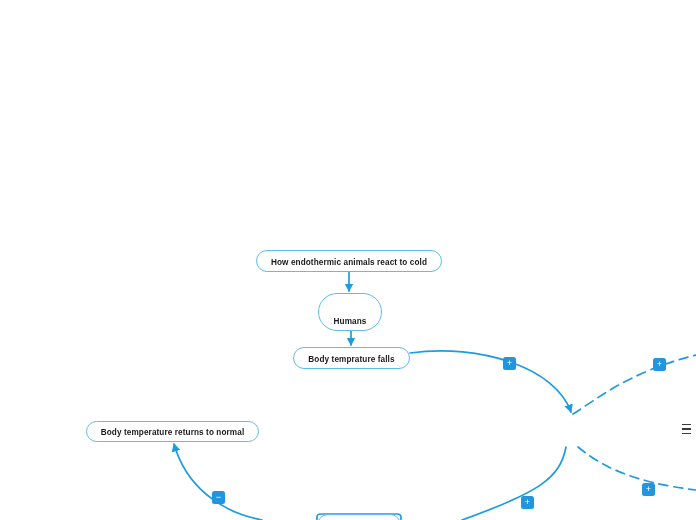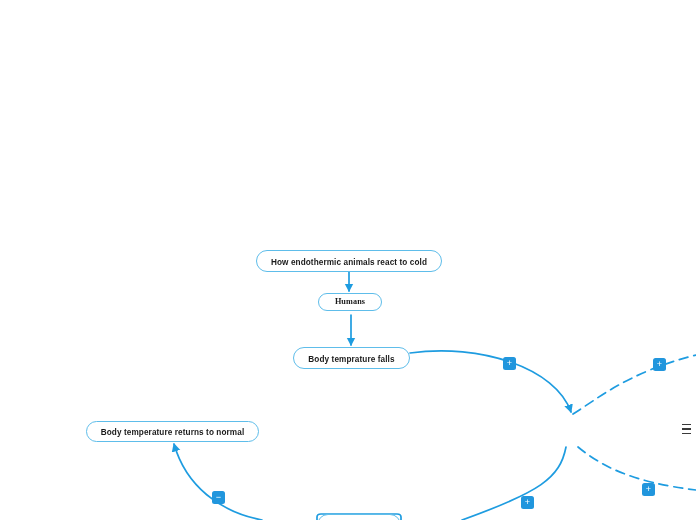--- a/index.html
+++ b/index.html
@@ -111,7 +111,7 @@
     <span class="node-label">How endothermic animals react to cold</span>
   </div>
 
-  <div class="node" style="left: 318px; top: 293px; width: 64px; height: 18px; font-family: Liberation Serif, serif;">
+  <div class="node" style="left: 318px; top: 293px; width: 64px; height: 38px;">
     <span class="node-label">Humans</span>
   </div>
 

